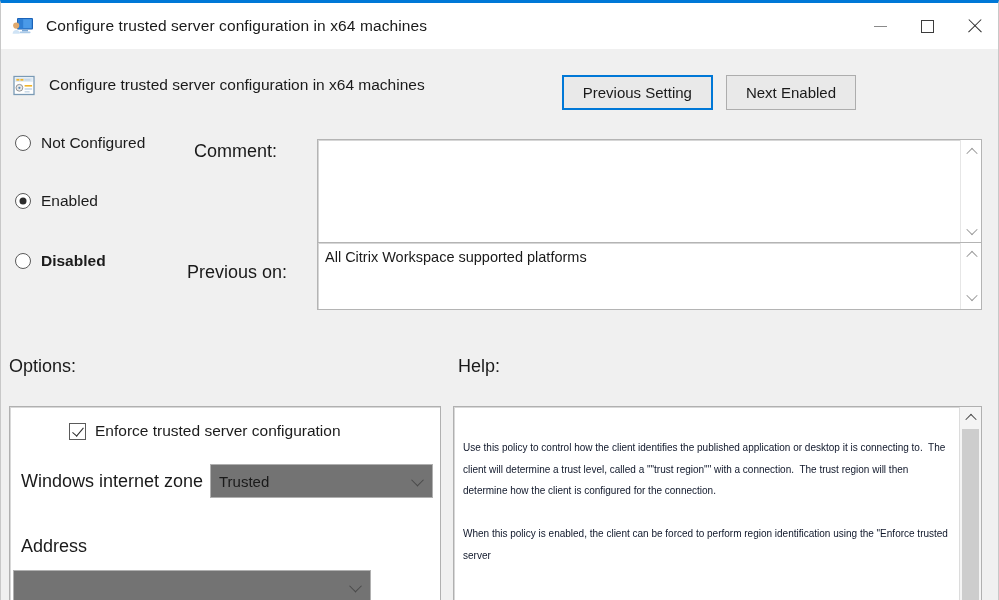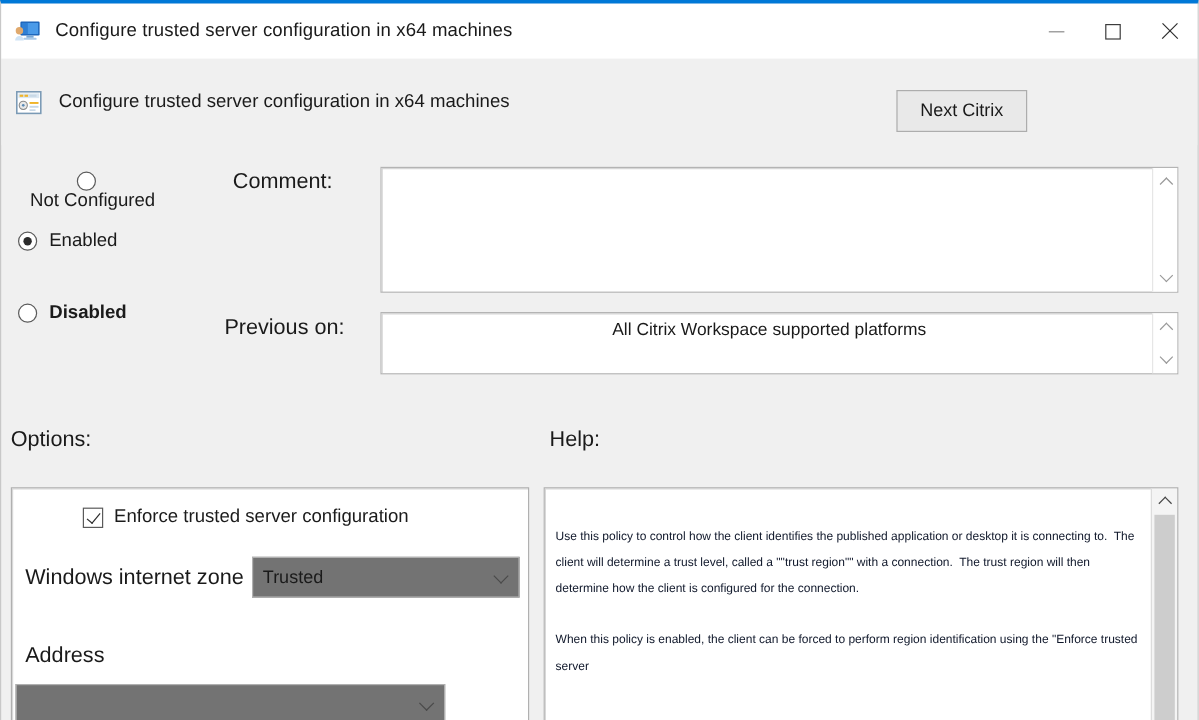--- a/index.html
+++ b/index.html
@@ -279,6 +279,7 @@
     <div id="header-title">Configure trusted server configuration in x64 machines</div>
 
     <div class="nav-buttons">
+      <div class="navbtn focused">Previous Setting</div>
       <div class="navbtn">Next Citrix</div>
     </div>
   </div>

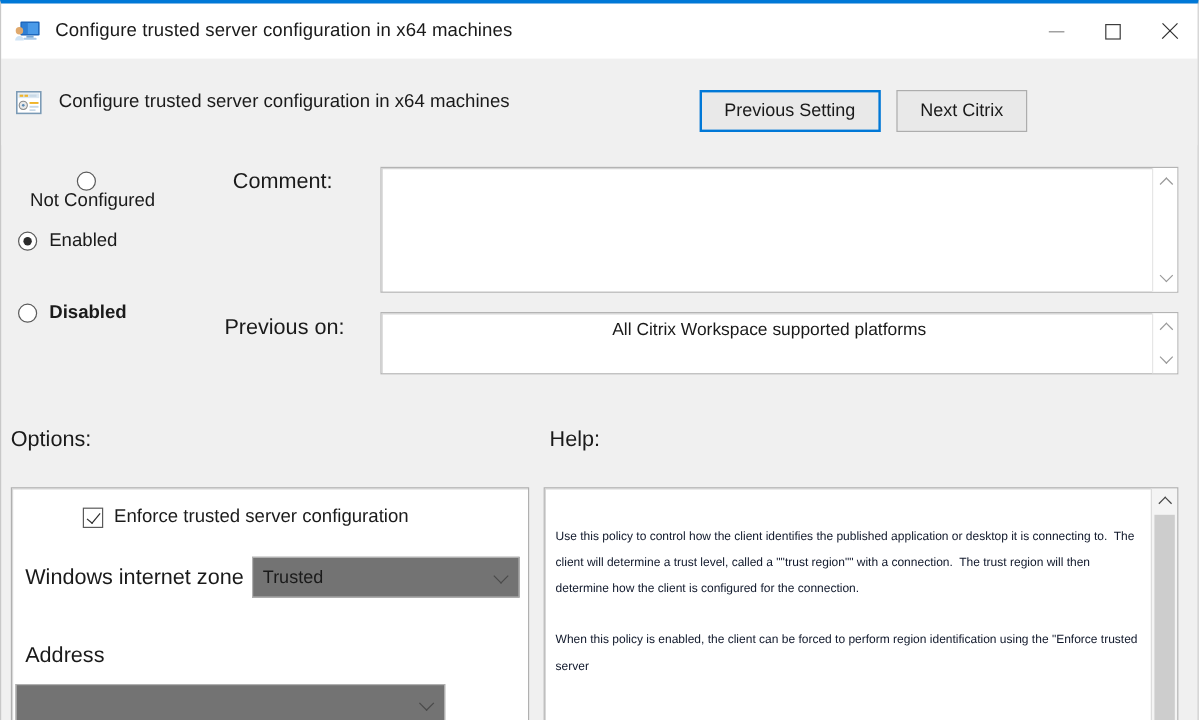--- a/index.html
+++ b/index.html
@@ -280,7 +280,7 @@
 
     <div class="nav-buttons">
       <div class="navbtn focused">Previous Setting</div>
-      <div class="navbtn">Next Citrix</div>
+      <div class="navbtn">Next Enabled</div>
     </div>
   </div>
 

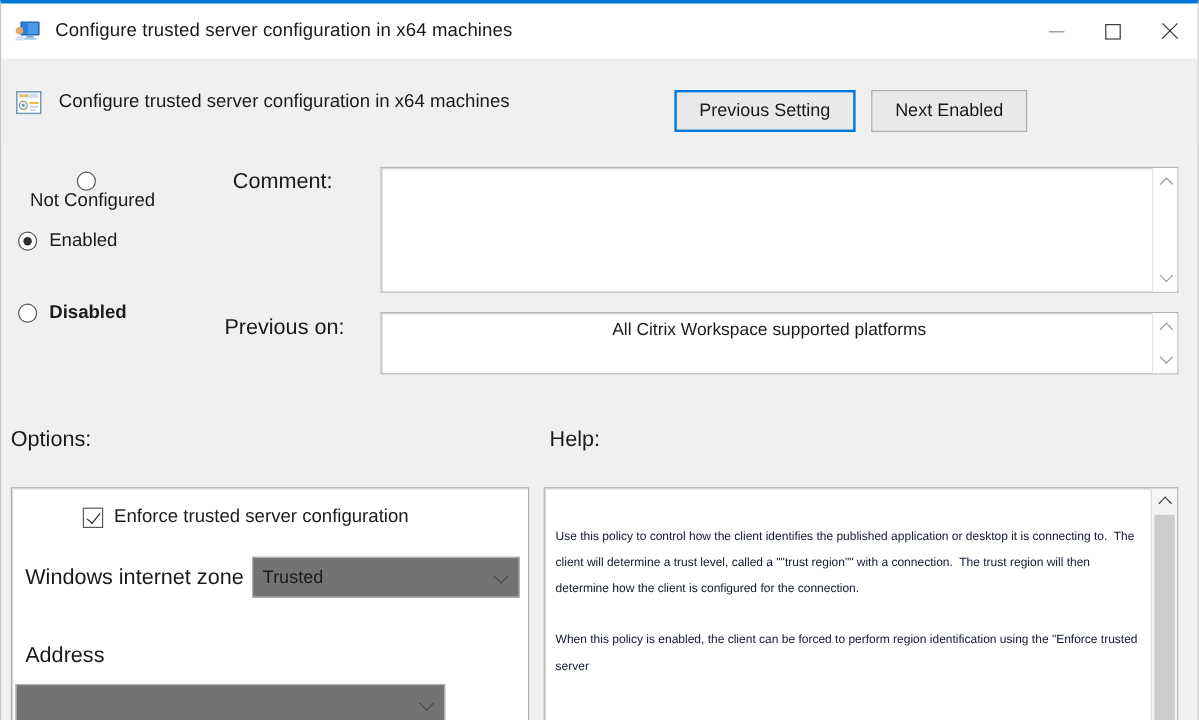--- a/index.html
+++ b/index.html
@@ -284,7 +284,7 @@
     </div>
   </div>
 
-  <div class="radio-row" style="top:140px;flex-direction:column;">
+  <div class="radio-row" style="top:130px;">
     <span class="radio"></span>
     <span class="radio-label">Not Configured</span>
   </div>

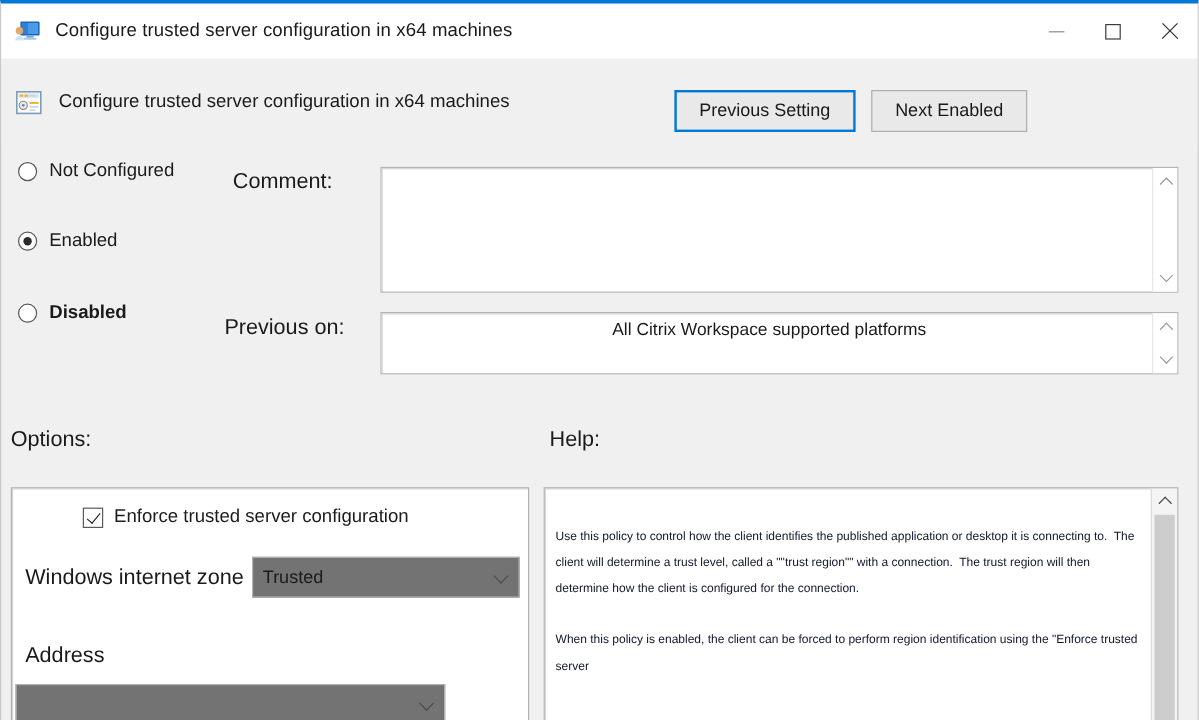--- a/index.html
+++ b/index.html
@@ -311,7 +311,7 @@
   </div>
 
   <div class="field-label" style="left:186px; top:259px;">Previous on:</div>
-  <div class="textbox" style="left:316px; top:257px; width:665px; height:52px;text-align:center;">
+  <div class="textbox" style="left:316px; top:239px; width:665px; height:68px;">
     <div class="content">All Citrix Workspace supported platforms</div>
     <div class="sb-thin">
       <div class="arw up">

